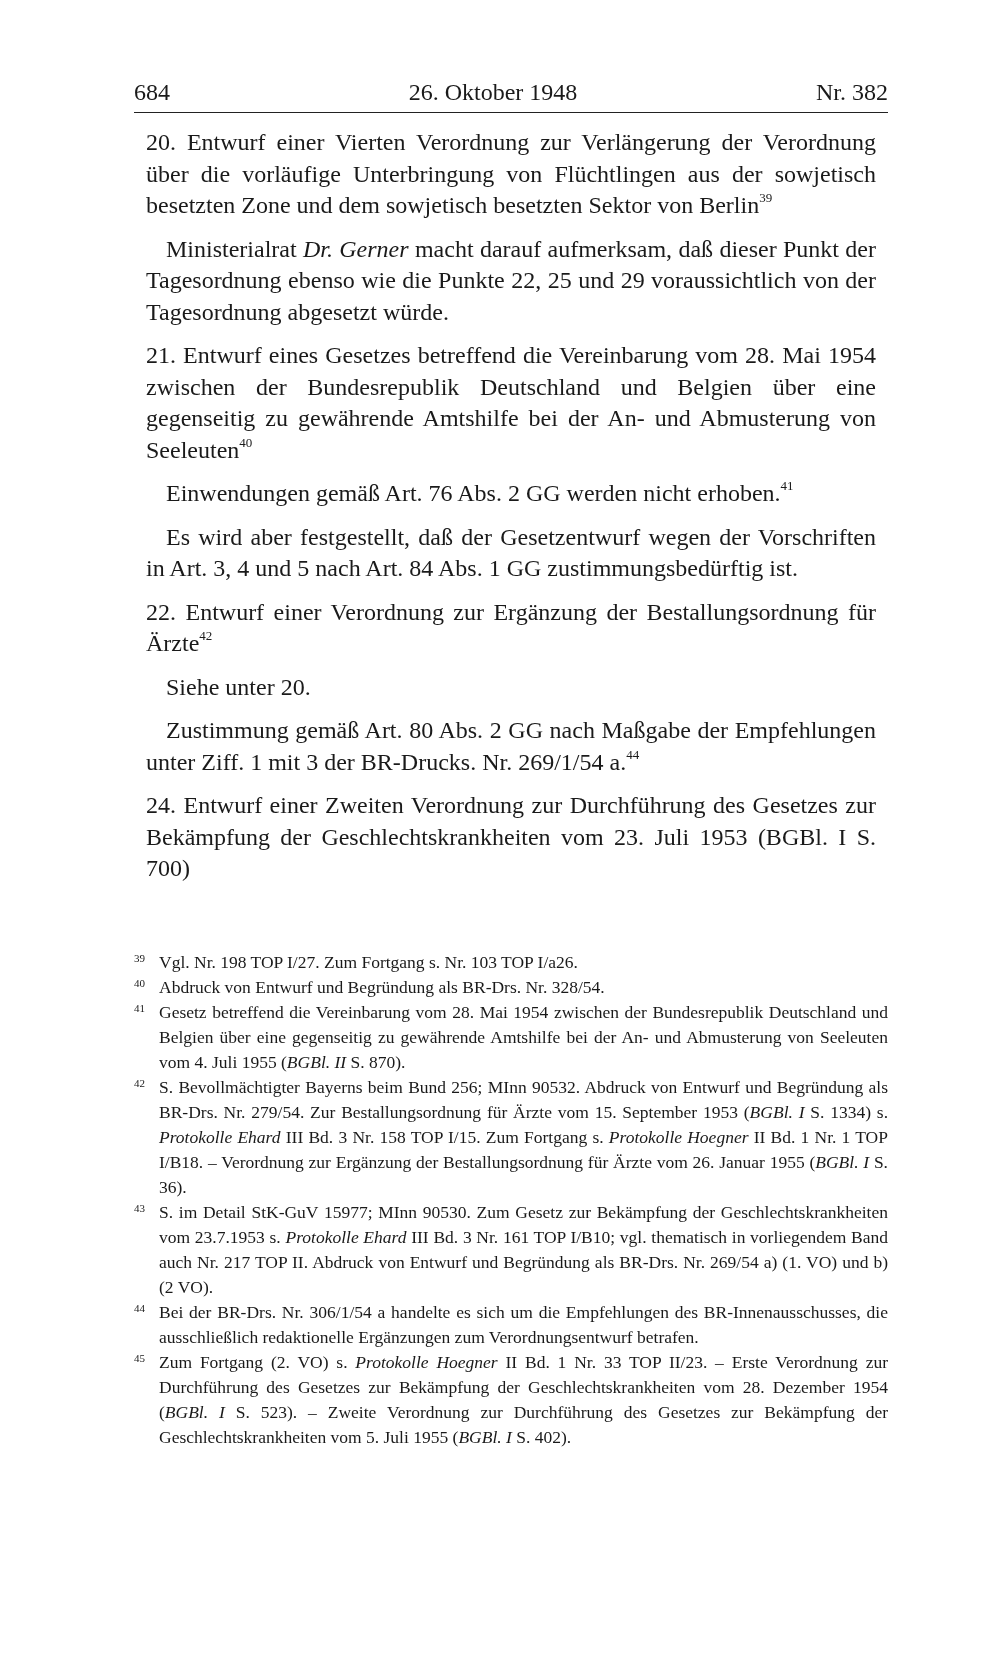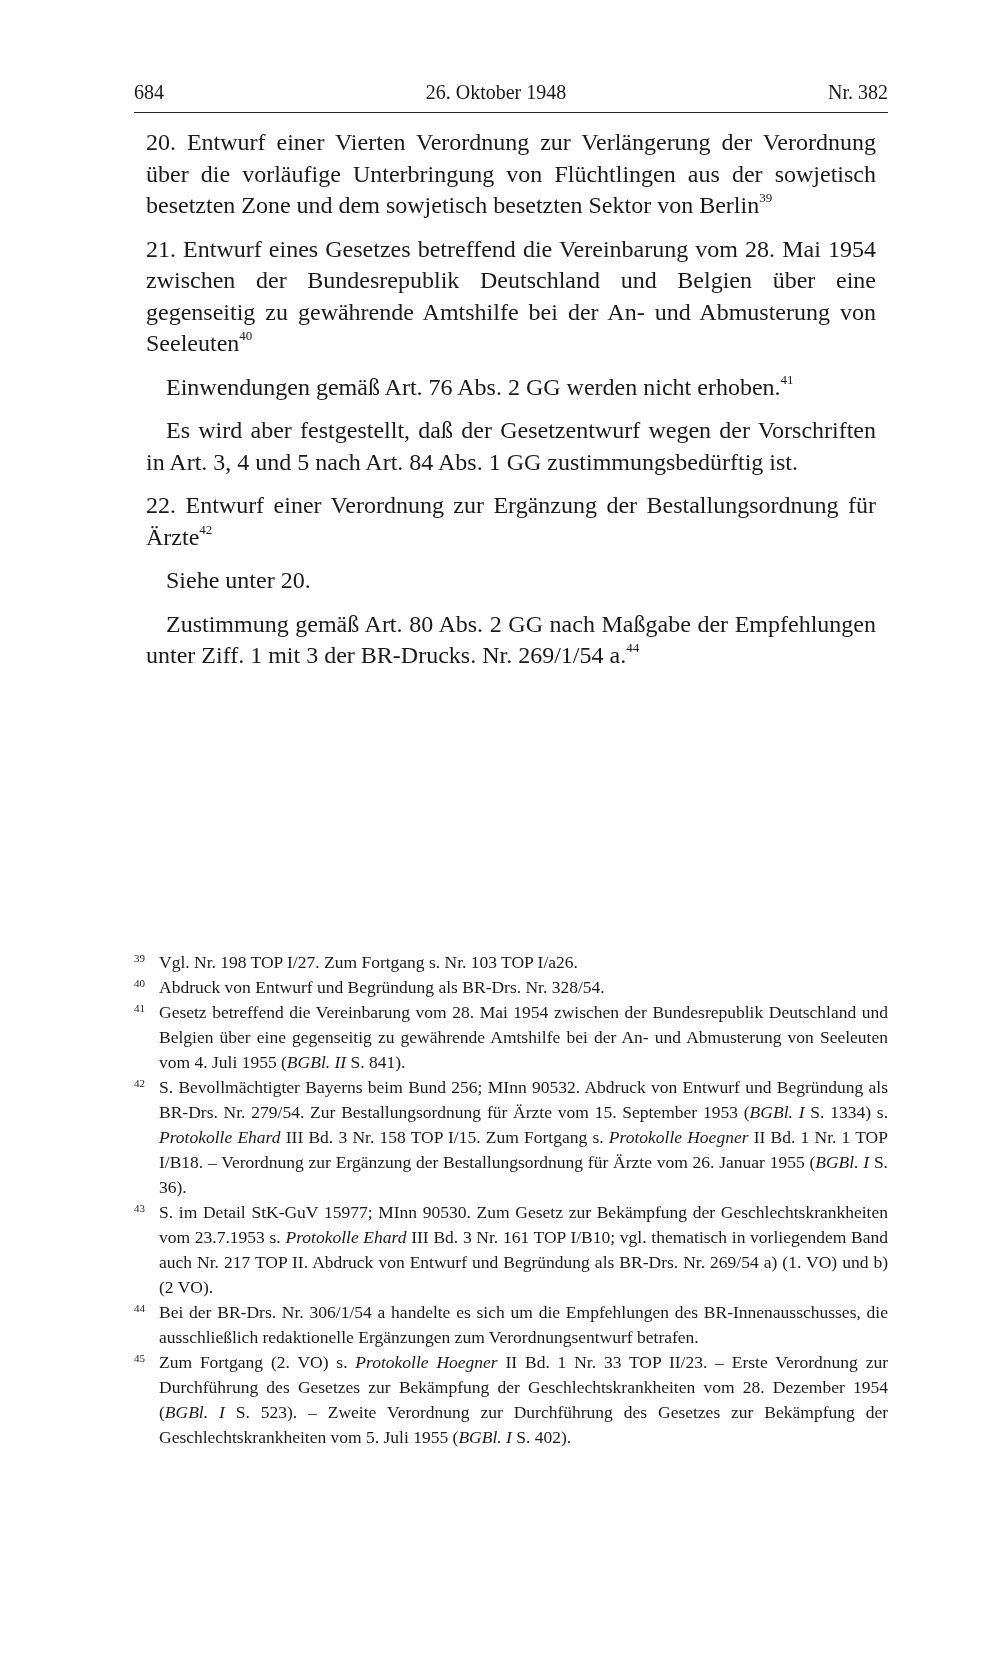--- a/index.html
+++ b/index.html
@@ -7,7 +7,7 @@
          font-family: "Liberation Serif", "DejaVu Serif", serif; color: #1a1a1a; }
   .page { position: absolute; left: 134px; top: 78px; width: 754px; }
   .header { display: flex; justify-content: space-between; align-items: flex-end;
-            font-size: 20px; line-height: 28px; padding-bottom: 6px;
+            font-size: 24px; line-height: 28px; padding-bottom: 6px;
             border-bottom: 1.5px solid #222; }
   .body { margin-top: 14px; font-size: 24px; line-height: 31.5px; text-align: justify; }
   .body p { margin: 12px; }

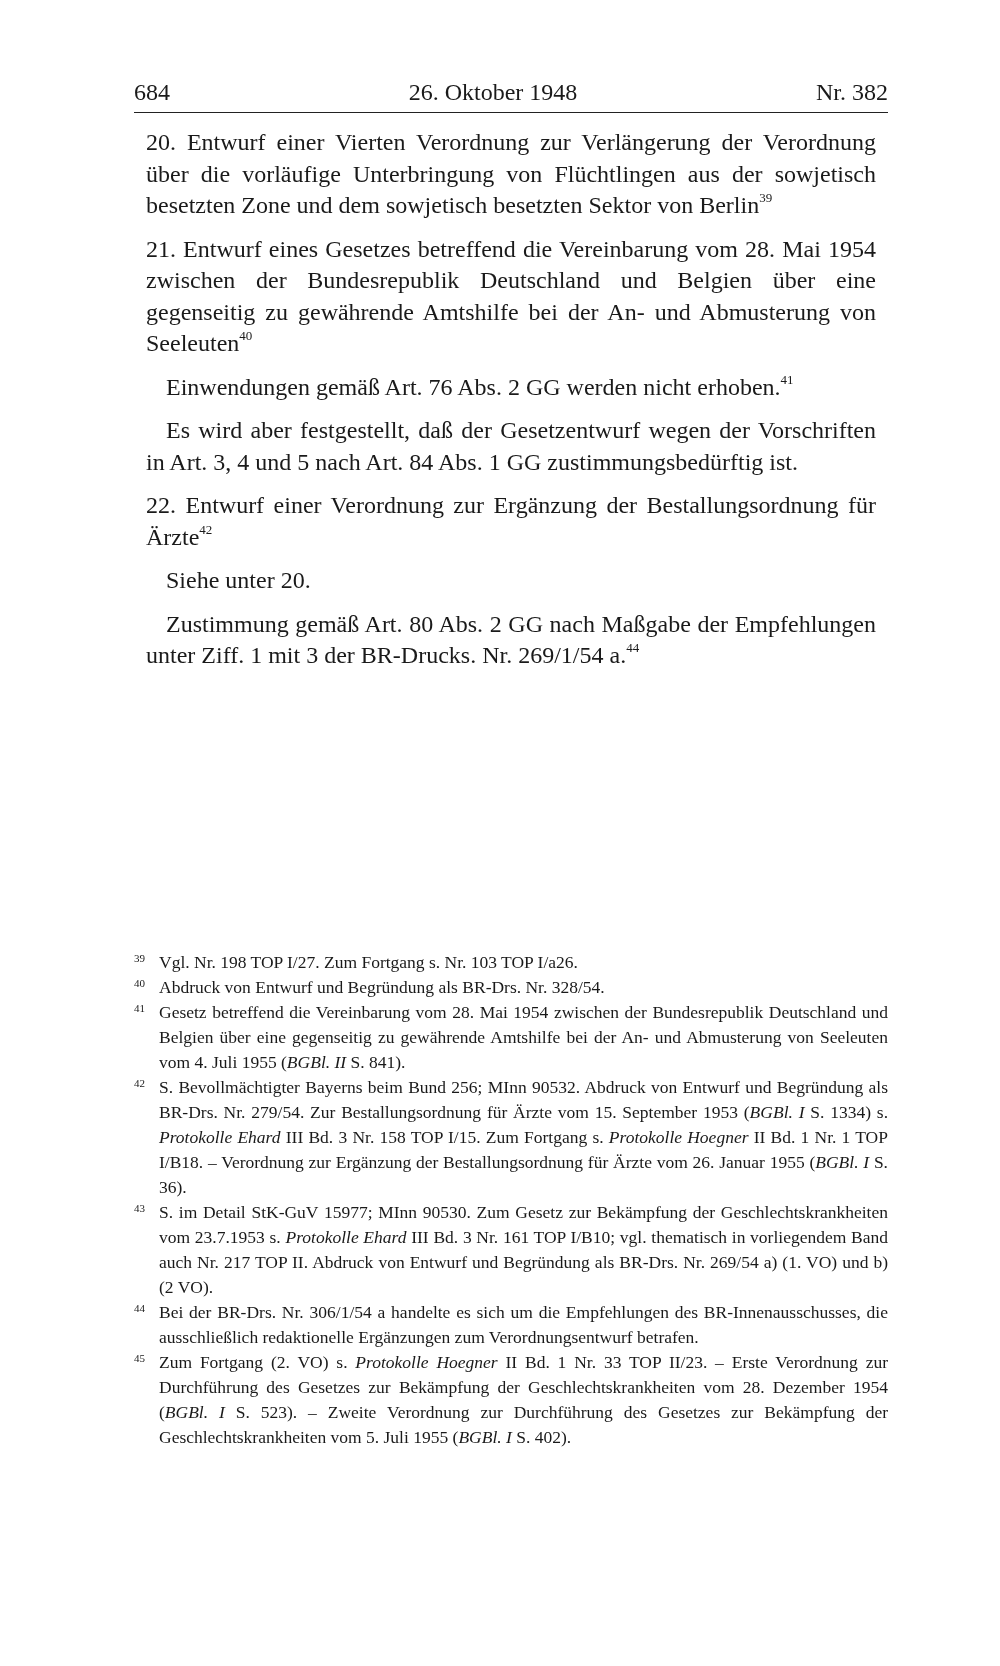--- a/index.html
+++ b/index.html
@@ -35,6 +35,7 @@
 
   <div class="body">
     <p class="last-left"><span>20. Entwurf einer Vierten Verordnung zur Verlängerung der Verordnung über die vorläufige Unterbringung von Flüchtlingen aus der sowjetisch besetzten Zone und dem sowjetisch besetzten Sektor von Berlin</span><sup>39</sup></p>
+    <p class="indent last-left"><span>Ministerialrat </span><i>Dr. Gerner</i><span> macht darauf aufmerksam, daß dieser Punkt der Tagesordnung ebenso wie die Punkte 22, 25 und 29 voraussichtlich von der Tagesordnung abgesetzt würde.</span></p>
 
     <p class="last-left"><span>21. Entwurf eines Gesetzes betreffend die Vereinbarung vom 28. Mai 1954 zwischen der Bundesrepublik Deutschland und Belgien über eine gegenseitig zu gewährende Amtshilfe bei der An- und Abmusterung von Seeleuten</span><sup>40</sup></p>
     <p class="indent last-left"><span>Einwendungen gemäß Art. 76 Abs. 2 GG werden nicht erhoben.</span><sup>41</sup></p>

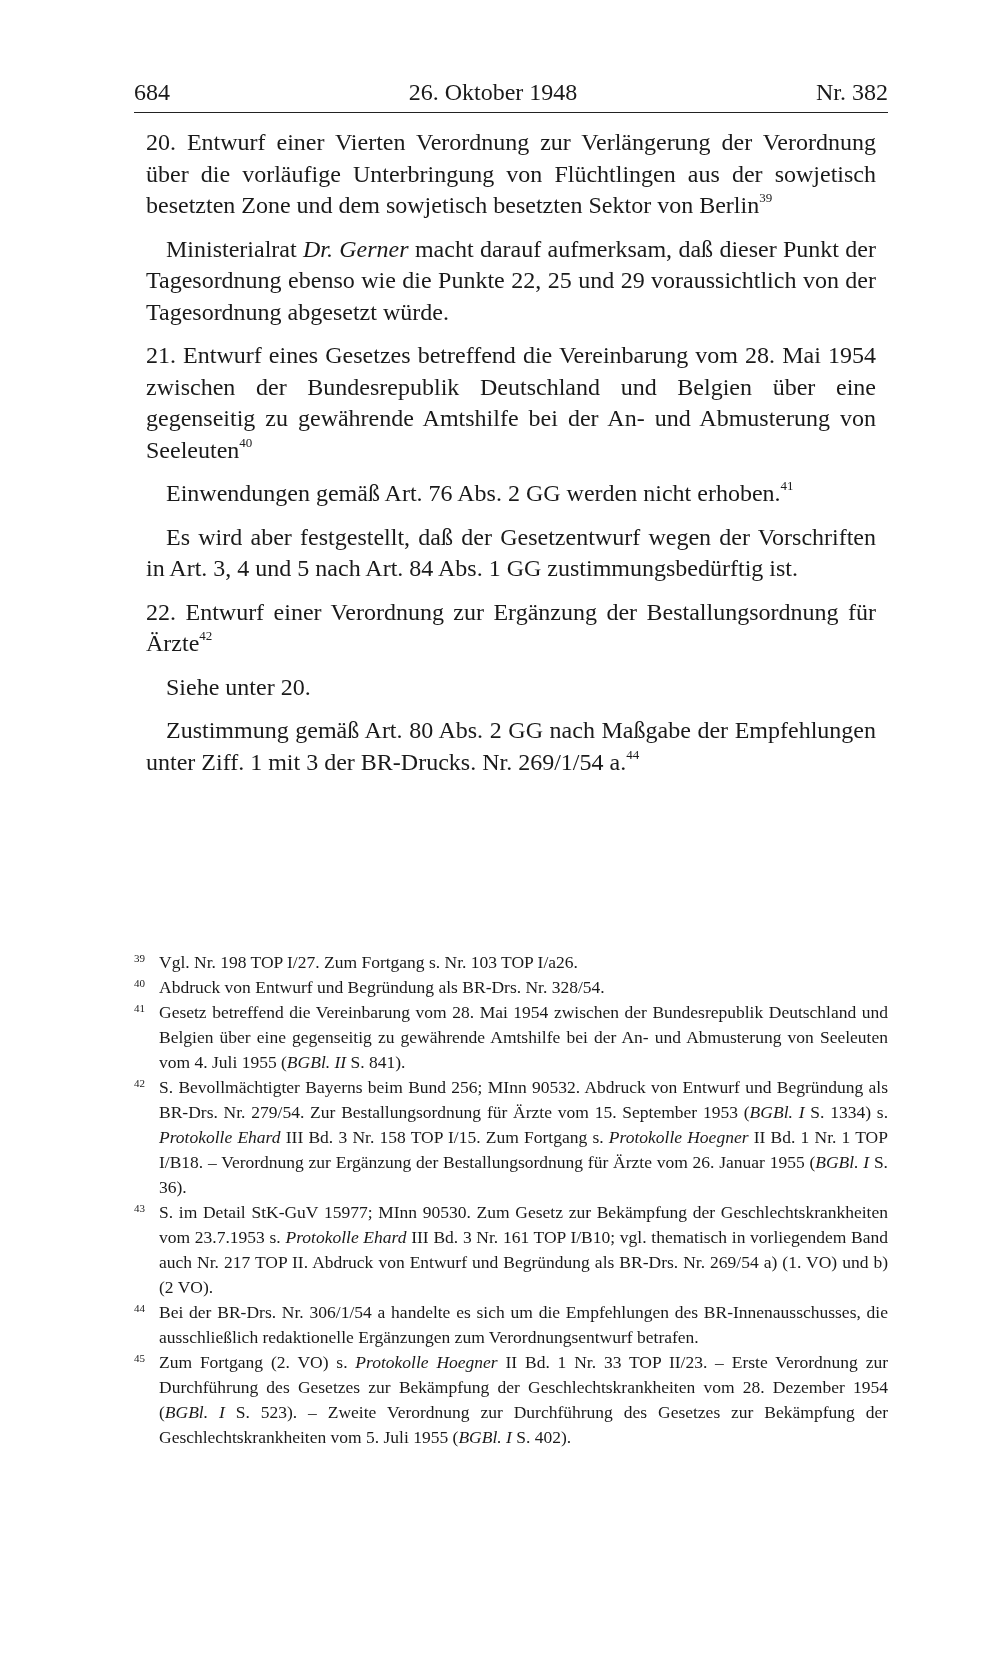--- a/index.html
+++ b/index.html
@@ -46,6 +46,7 @@
 
     <p class="indent last-left"><span>Zustimmung gemäß Art. 80 Abs. 2 GG nach Maßgabe der Empfehlungen unter Ziff. 1 mit 3 der BR-Drucks. Nr. 269/1/54 a.</span><sup>44</sup></p>
 
+    <p class="last-left">24. Entwurf einer Zweiten Verordnung zur Durchführung des Gesetzes zur Bekämpfung der Geschlechtskrankheiten vom 23. Juli 1953 (BGBl. I S. 700)</p>
   </div>
 </div>
 

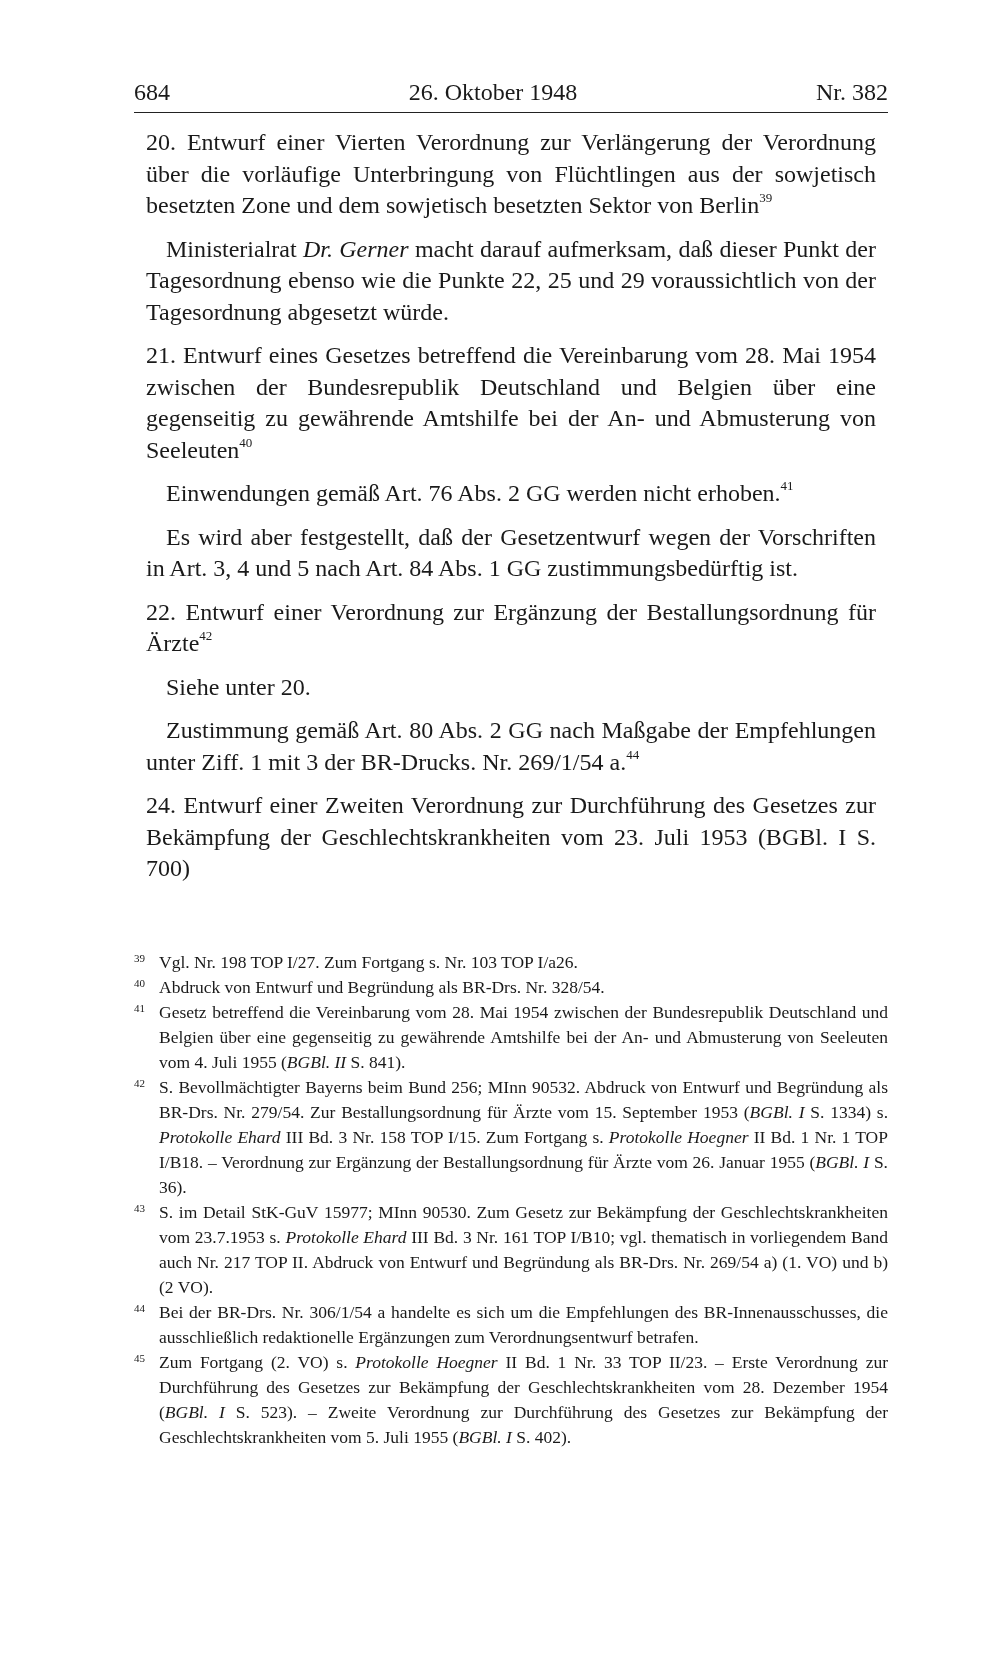--- a/index.html
+++ b/index.html
@@ -61,7 +61,7 @@
   </div>
   <div class="fn">
     <span class="fn-num">41</span>
-    <span class="fn-text last-left"><span>Gesetz betreffend die Vereinbarung vom 28. Mai 1954 zwischen der Bundesrepublik Deutschland und Belgien über eine gegenseitig zu gewährende Amtshilfe bei der An- und Abmusterung von Seeleuten vom 4. Juli 1955 (</span><i>BGBl. II</i><span> S. 841).</span></span>
+    <span class="fn-text last-left"><span>Gesetz betreffend die Vereinbarung vom 28. Mai 1954 zwischen der Bundesrepublik Deutschland und Belgien über eine gegenseitig zu gewährende Amtshilfe bei der An- und Abmusterung von Seeleuten vom 4. Juli 1955 (</span><i>BGBl. II</i><span> S. 870).</span></span>
   </div>
   <div class="fn">
     <span class="fn-num">42</span>

